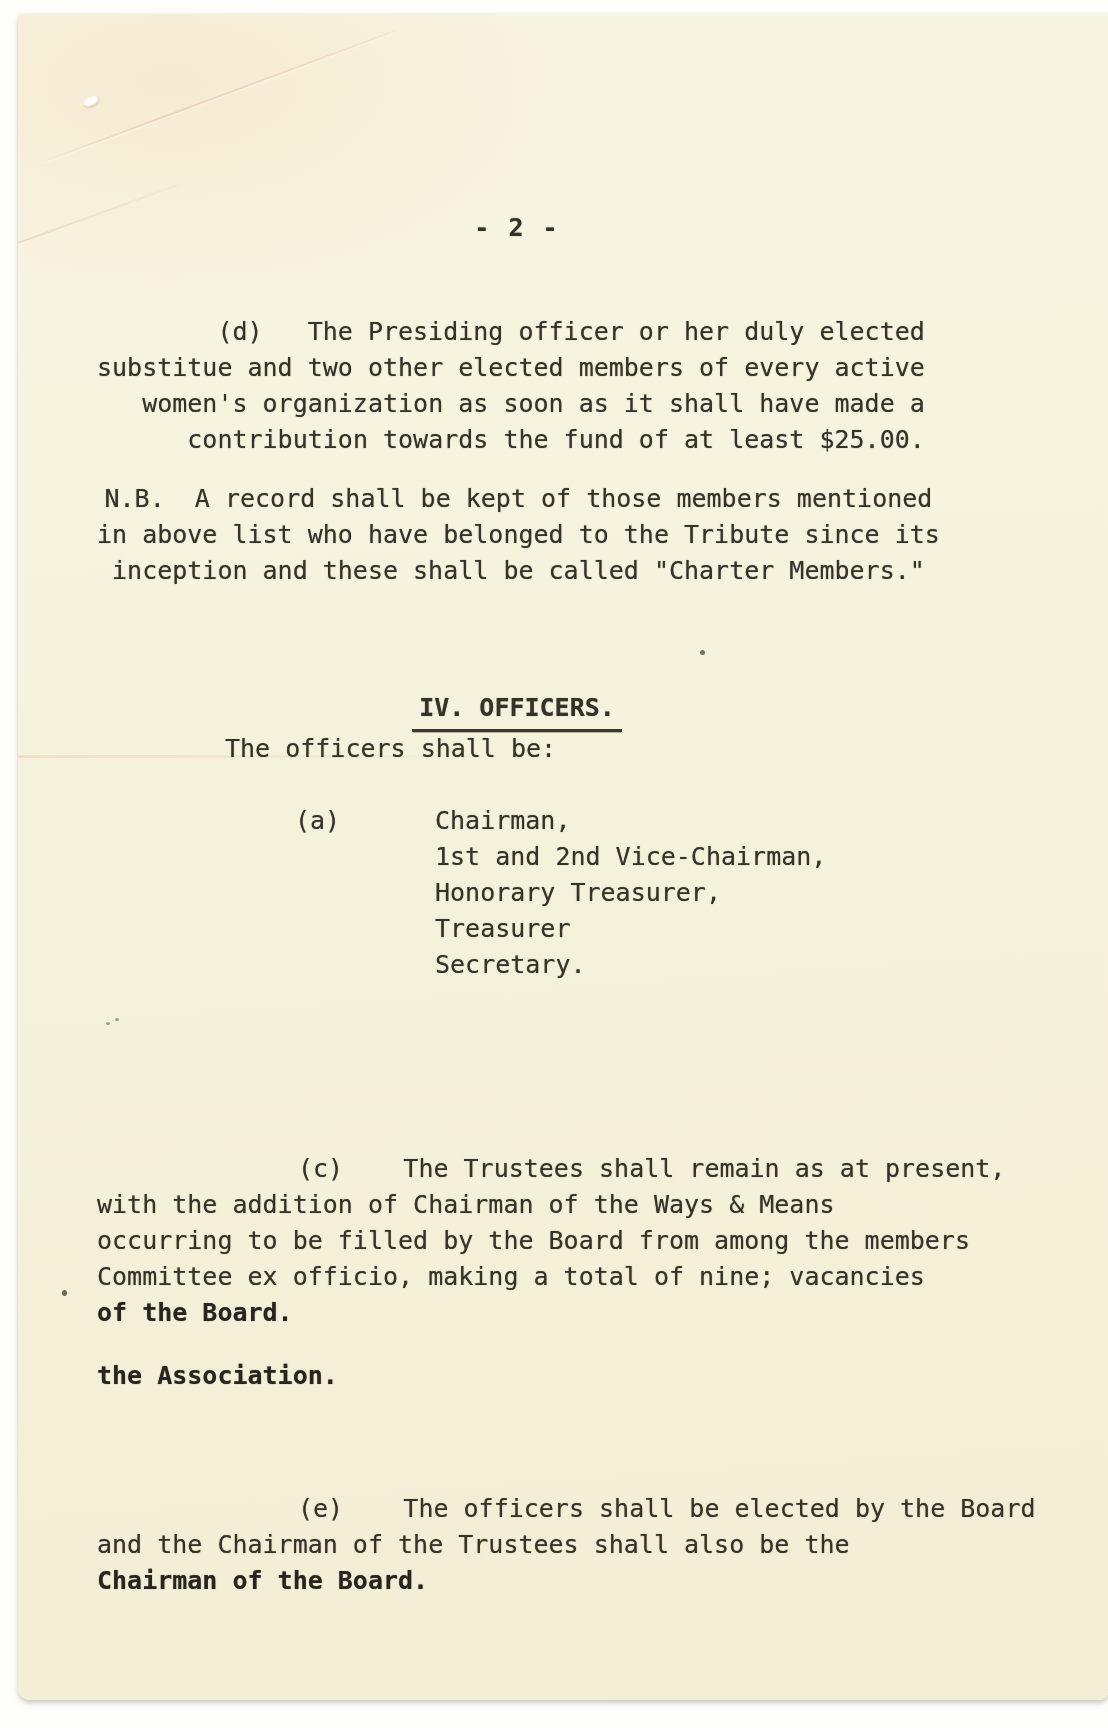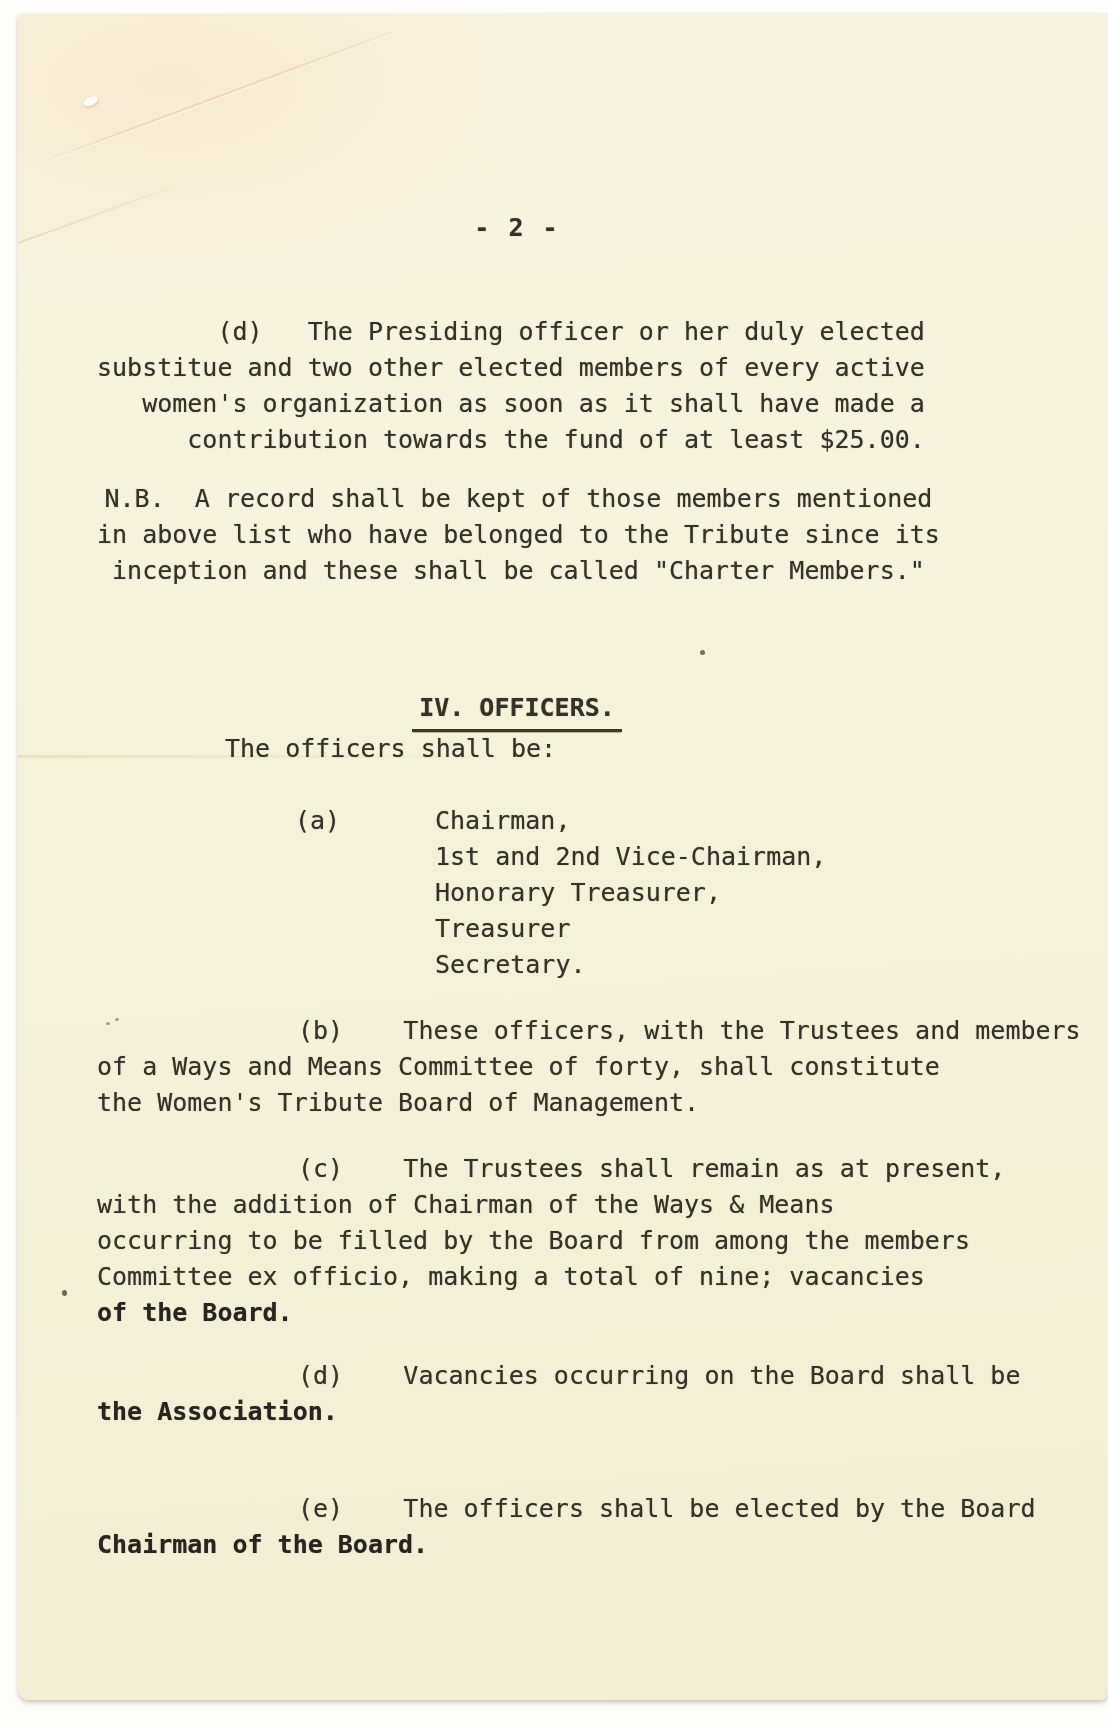--- a/index.html
+++ b/index.html
@@ -130,11 +130,6 @@
     <div class="line">Secretary.</div>
   </div>
 
-  <div class="block" style="top:999px;">
-    <div class="line fl-std">(b)    These officers, with the Trustees and members</div>
-    <div class="line">of a Ways and Means Committee of forty, shall constitute</div>
-    <div class="line">the Women's Tribute Board of Management.</div>
-  </div>
 
   <div class="block" style="top:1137px;">
     <div class="line fl-std">(c)    The Trustees shall remain as at present,</div>

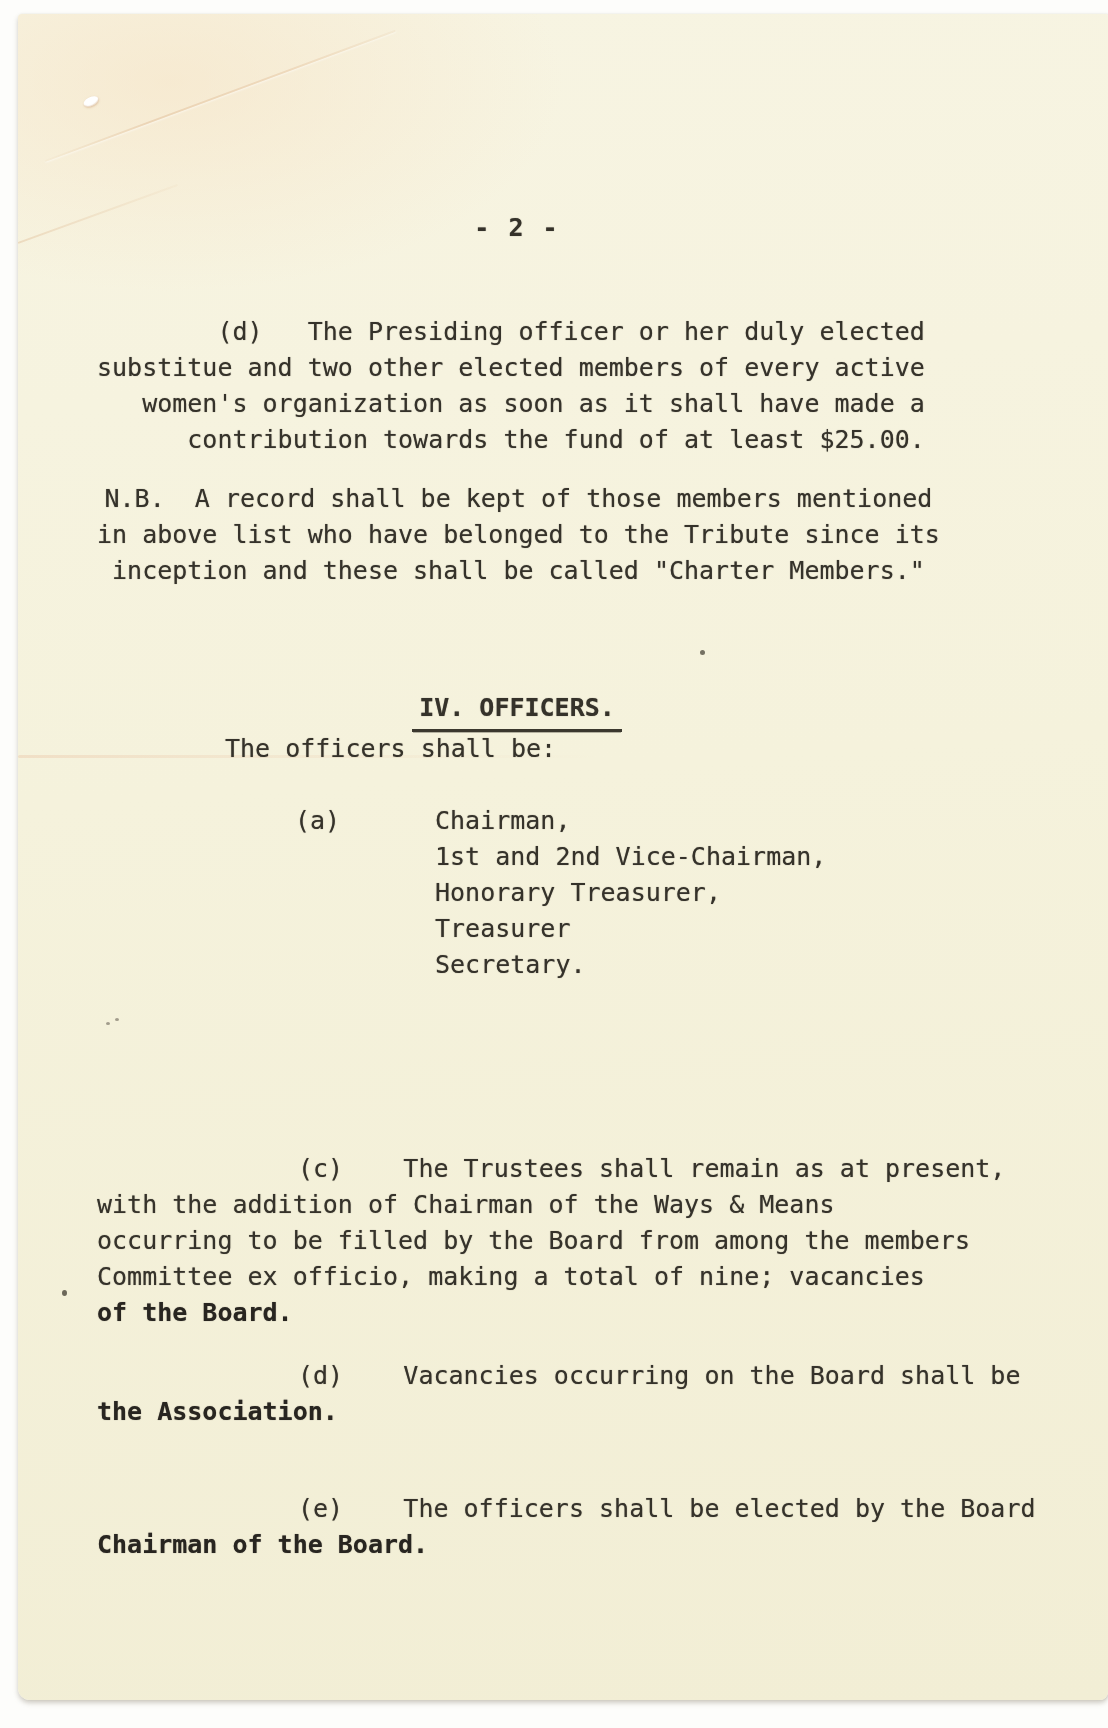--- a/index.html
+++ b/index.html
@@ -140,7 +140,6 @@
   </div>
 
   <div class="block" style="top:1344px;">
-    <div class="line fl-std">(d)    Vacancies occurring on the Board shall be</div>
     <div class="line dark">the Association.</div>
   </div>
 

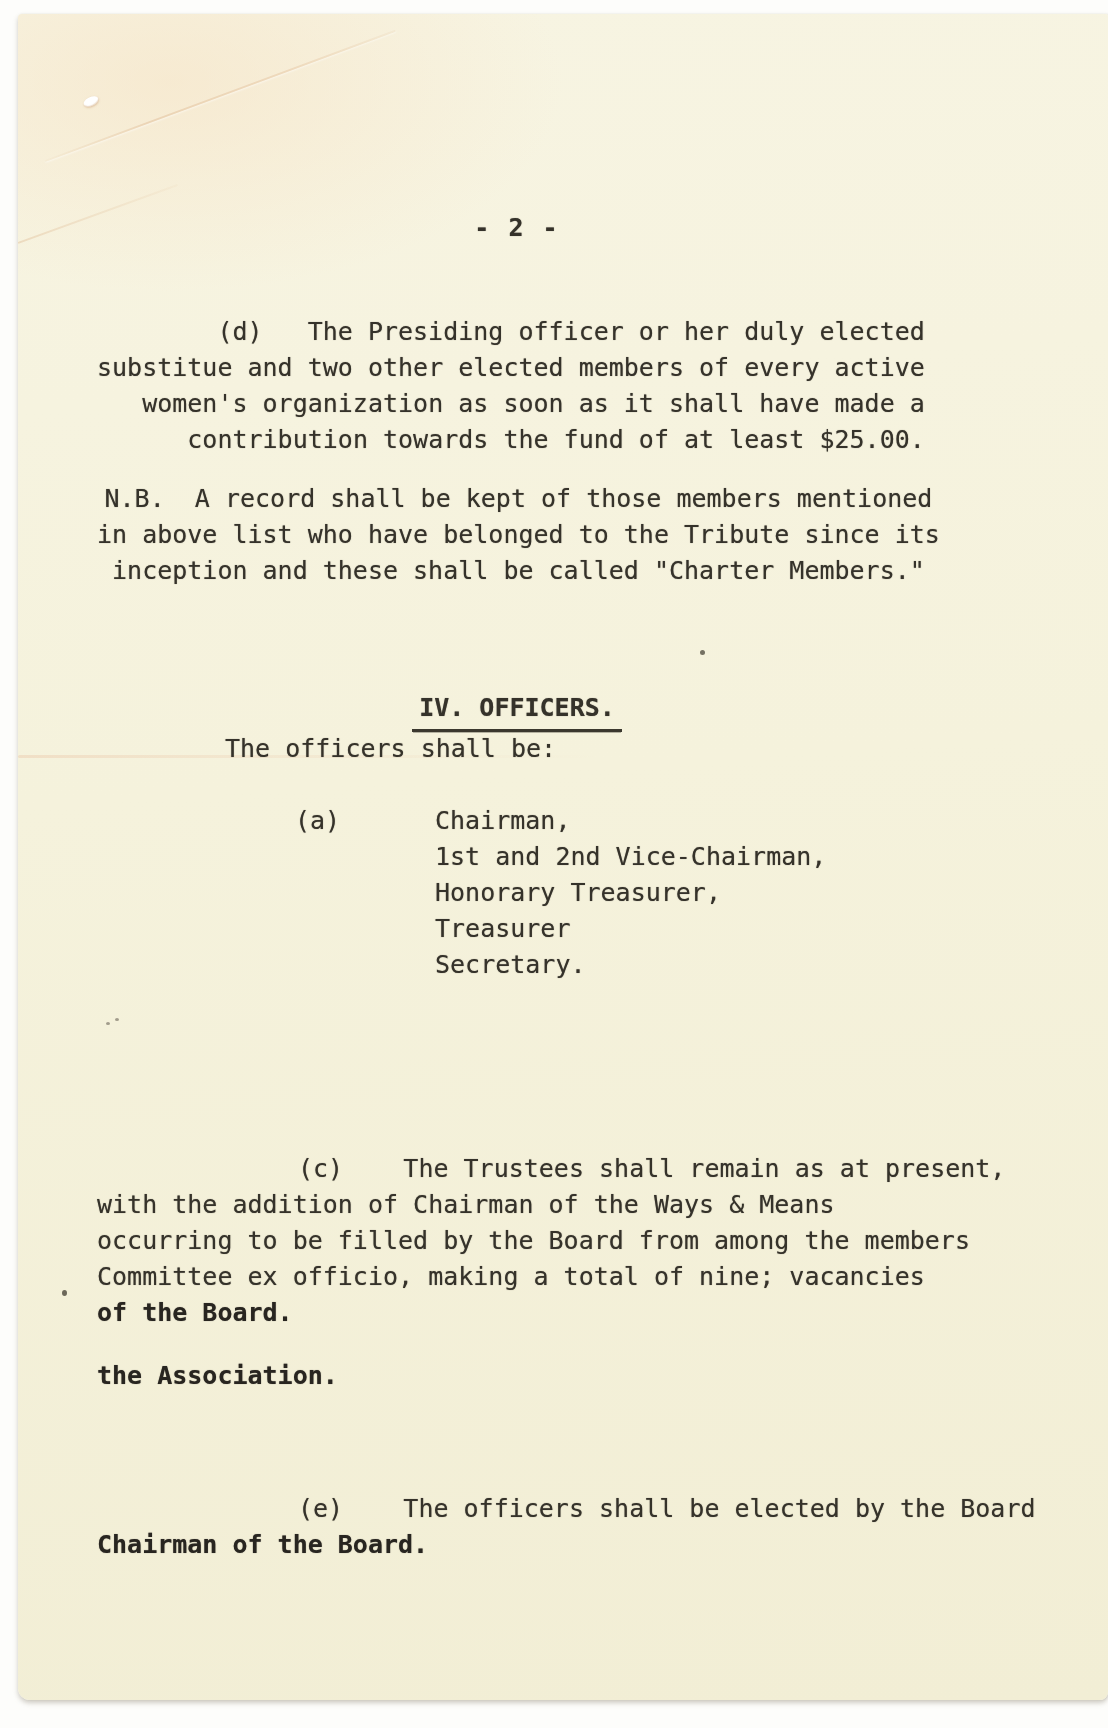--- a/index.html
+++ b/index.html
@@ -145,6 +145,7 @@
 
   <div class="block" style="top:1477px;">
     <div class="line fl-std">(e)    The officers shall be elected by the Board</div>
+    <div class="line">and the Chairman of the Trustees shall also be the</div>
     <div class="line dark">Chairman of the Board.</div>
   </div>
 

